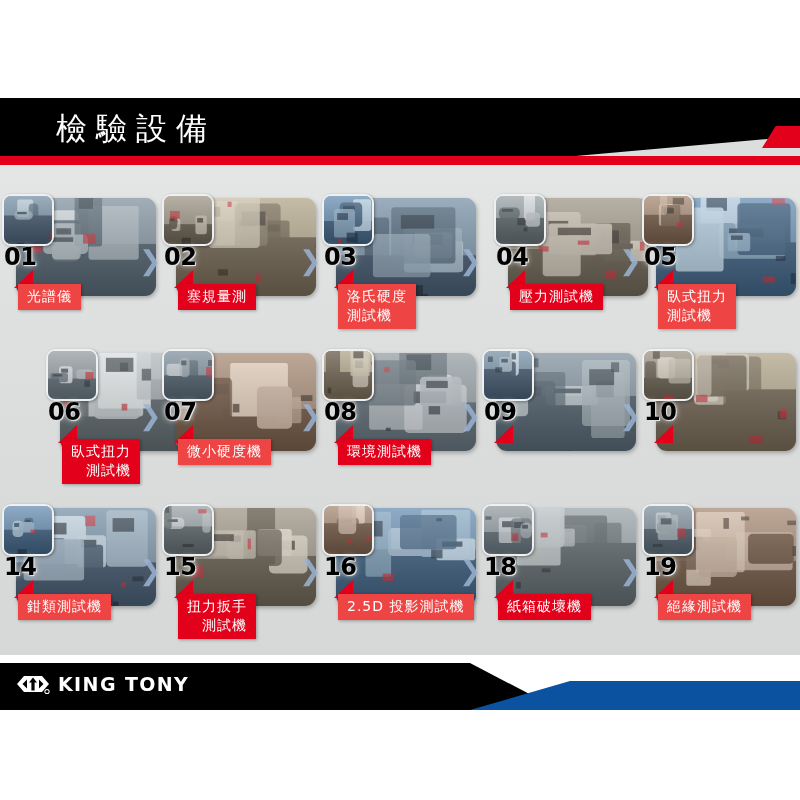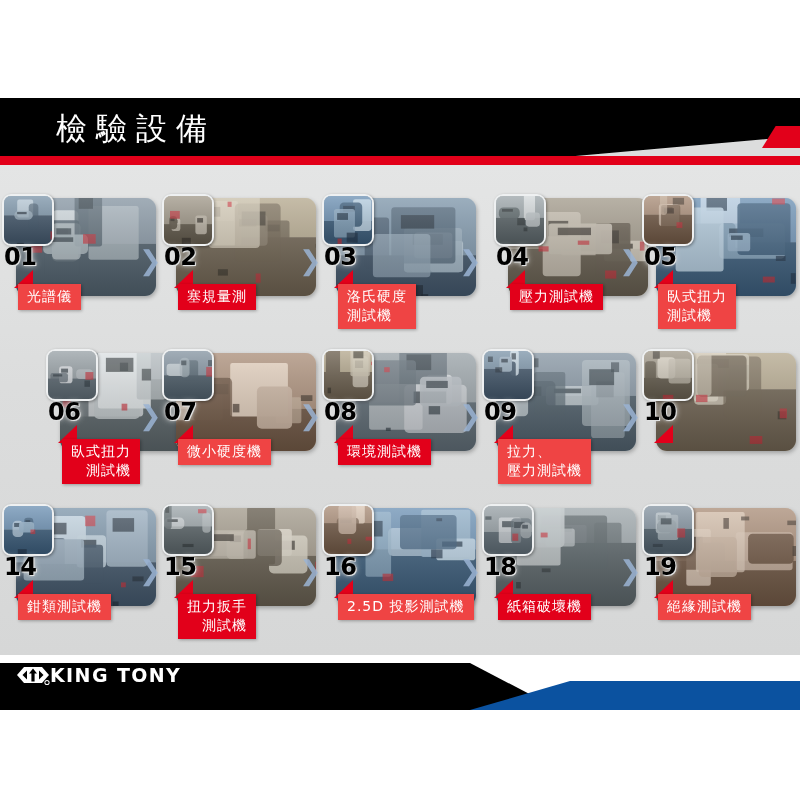--- a/index.html
+++ b/index.html
@@ -615,8 +615,6 @@
           </div>
           <div class="num">09</div>
           <div class="tri"></div>
-          <div class="label blue">拉力、
-壓力測試機</div>
         </div>
         <div class="chev" style="left: 619px;">❯</div>
         <div class="cell" style="left: 640px;">

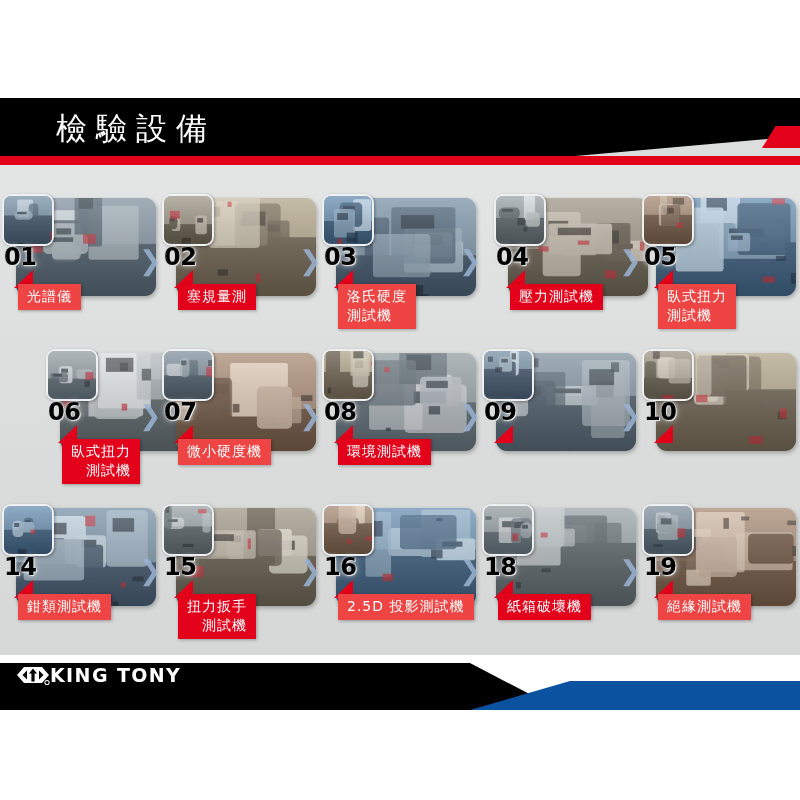--- a/index.html
+++ b/index.html
@@ -122,8 +122,8 @@
     clip-path: polygon(100px 0, 100% 0, 100% 100%, 0 100%);
   }
   .logo-wrap {
-    position:absolute; left:16px; top:8px; z-index:5;
-    display:flex; align-items:center; 
+    position:absolute; left:16px; top:17px; z-index:5;
+    display:flex; align-items:center; gap:8px;
   }
   .logo-mark { width:34px; height:24px; flex:0 0 auto; }
   .logo-text {

